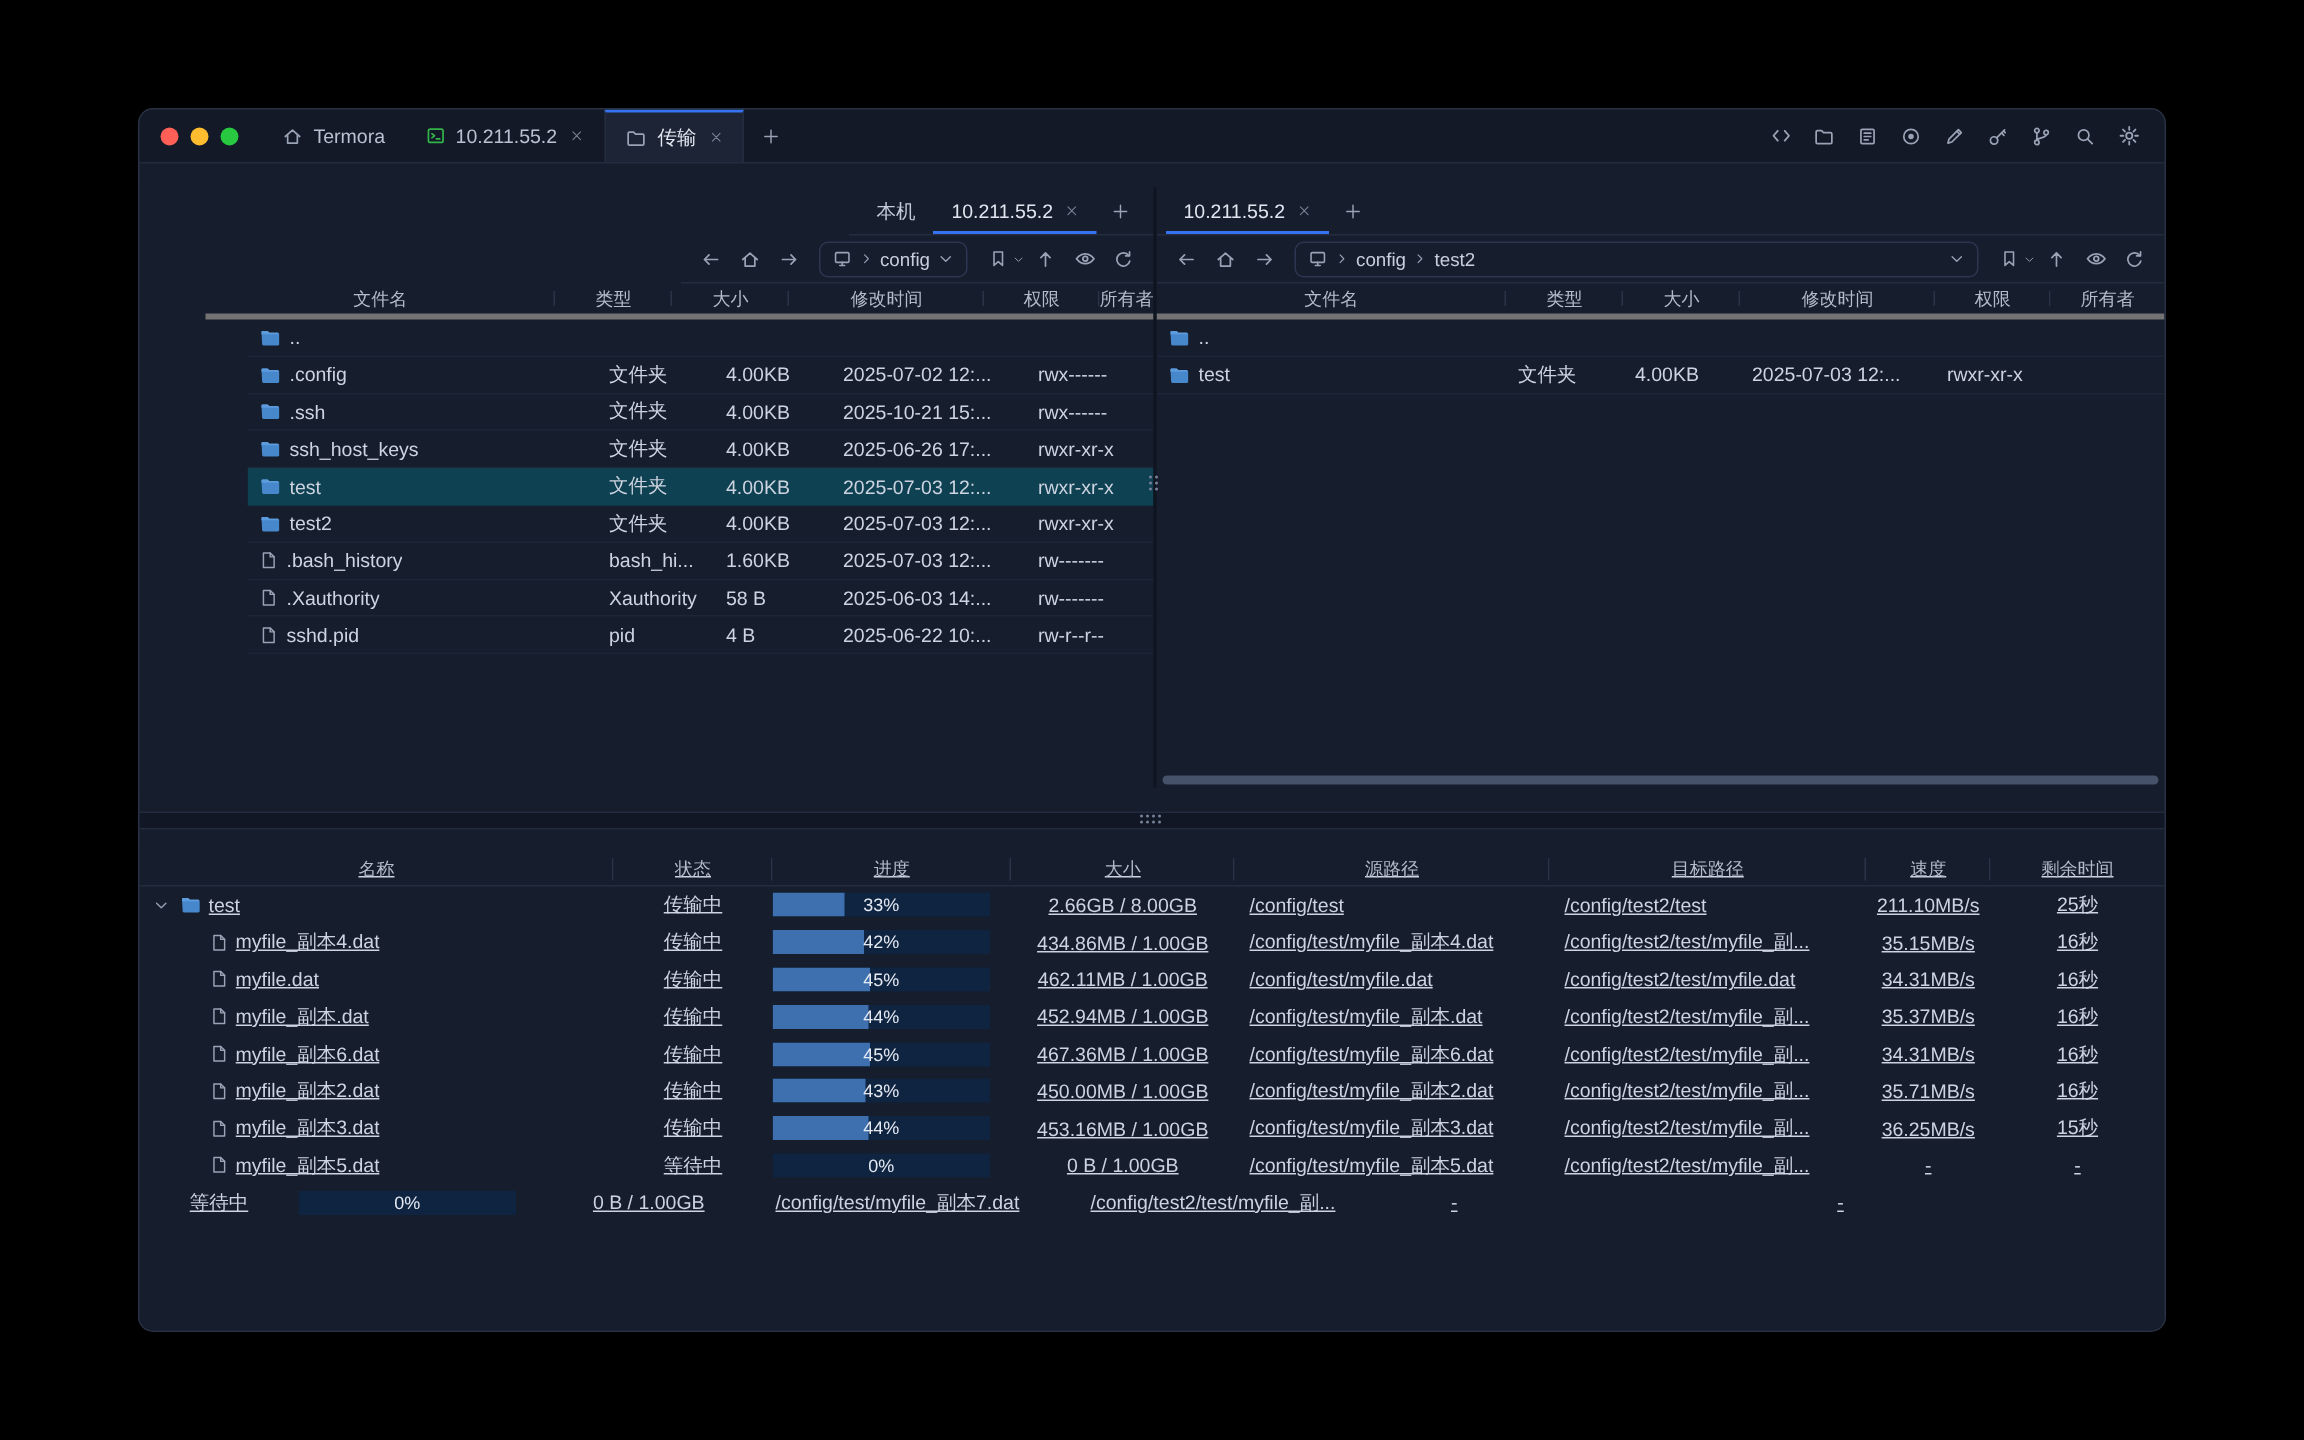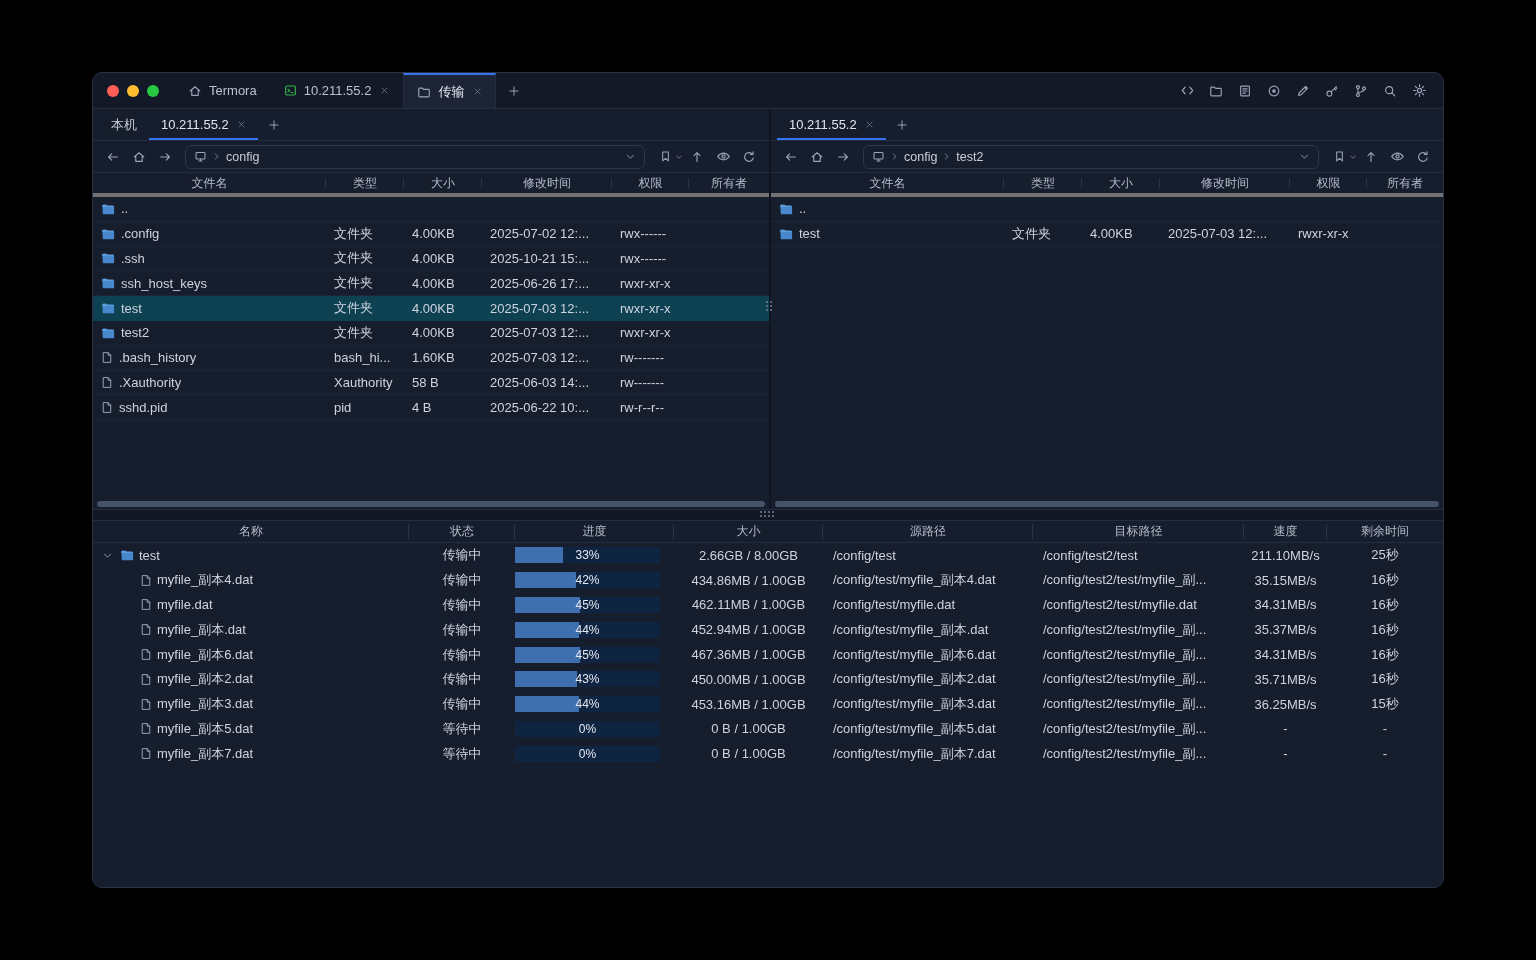--- a/index.html
+++ b/index.html
@@ -8,7 +8,7 @@
   .window { position:absolute; left:92px; top:72px; width:1352px; height:816px;
             background:#161D2C; border:1px solid #2A3245; border-radius:10px;
             box-shadow:0 25px 70px rgba(0,0,0,.85); overflow:hidden;
-            display:flex; flex-direction:column; color:#CED4E1; }
+            display:flex; flex-direction:column; color:#CED4E1;gap:16px; }
 
   
   .titlebar { height:36px; flex:0 0 36px; display:flex; align-items:stretch;

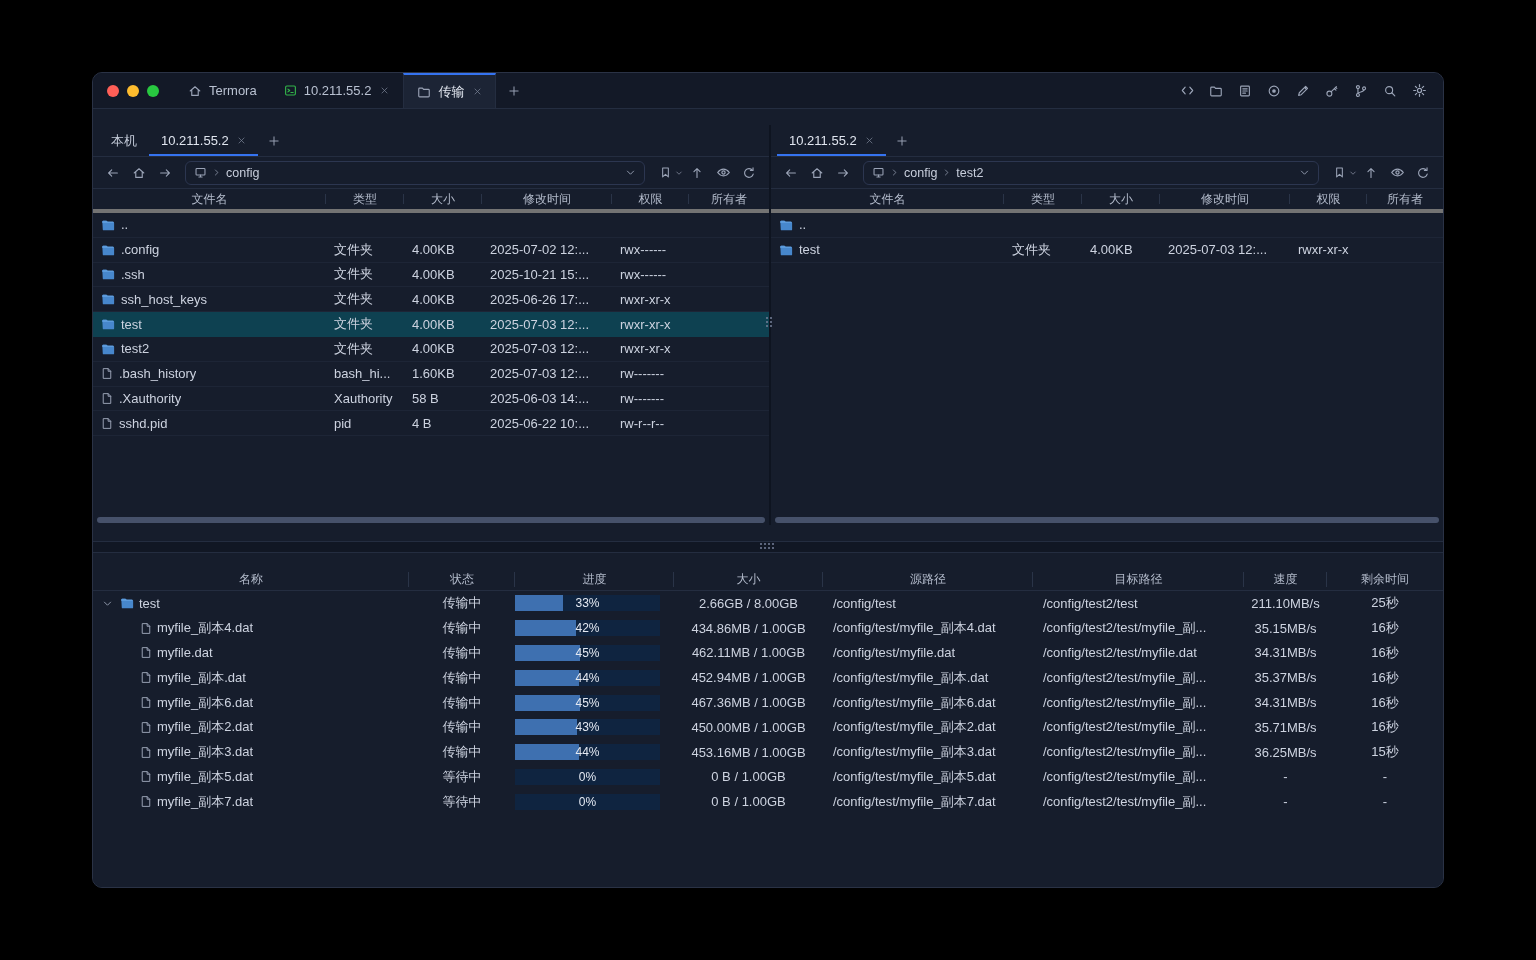--- a/index.html
+++ b/index.html
@@ -29,7 +29,7 @@
   
   .panels { height:400px; flex:0 0 400px; display:flex; position:relative; }
   .panel { display:flex; flex-direction:column; min-width:0; background:#161D2C; }
-  .panel.left { width:676px; flex:0 0 676px; }
+  .panel.left { width:676px; flex:0 0 676px;align-items:flex-end; }
   .panel.right { flex:1; }
   .vdivider { width:2px; flex:0 0 2px; background:#0E1420; position:relative; }
   .grip-v { position:absolute; left:-3px; top:192px; display:grid;

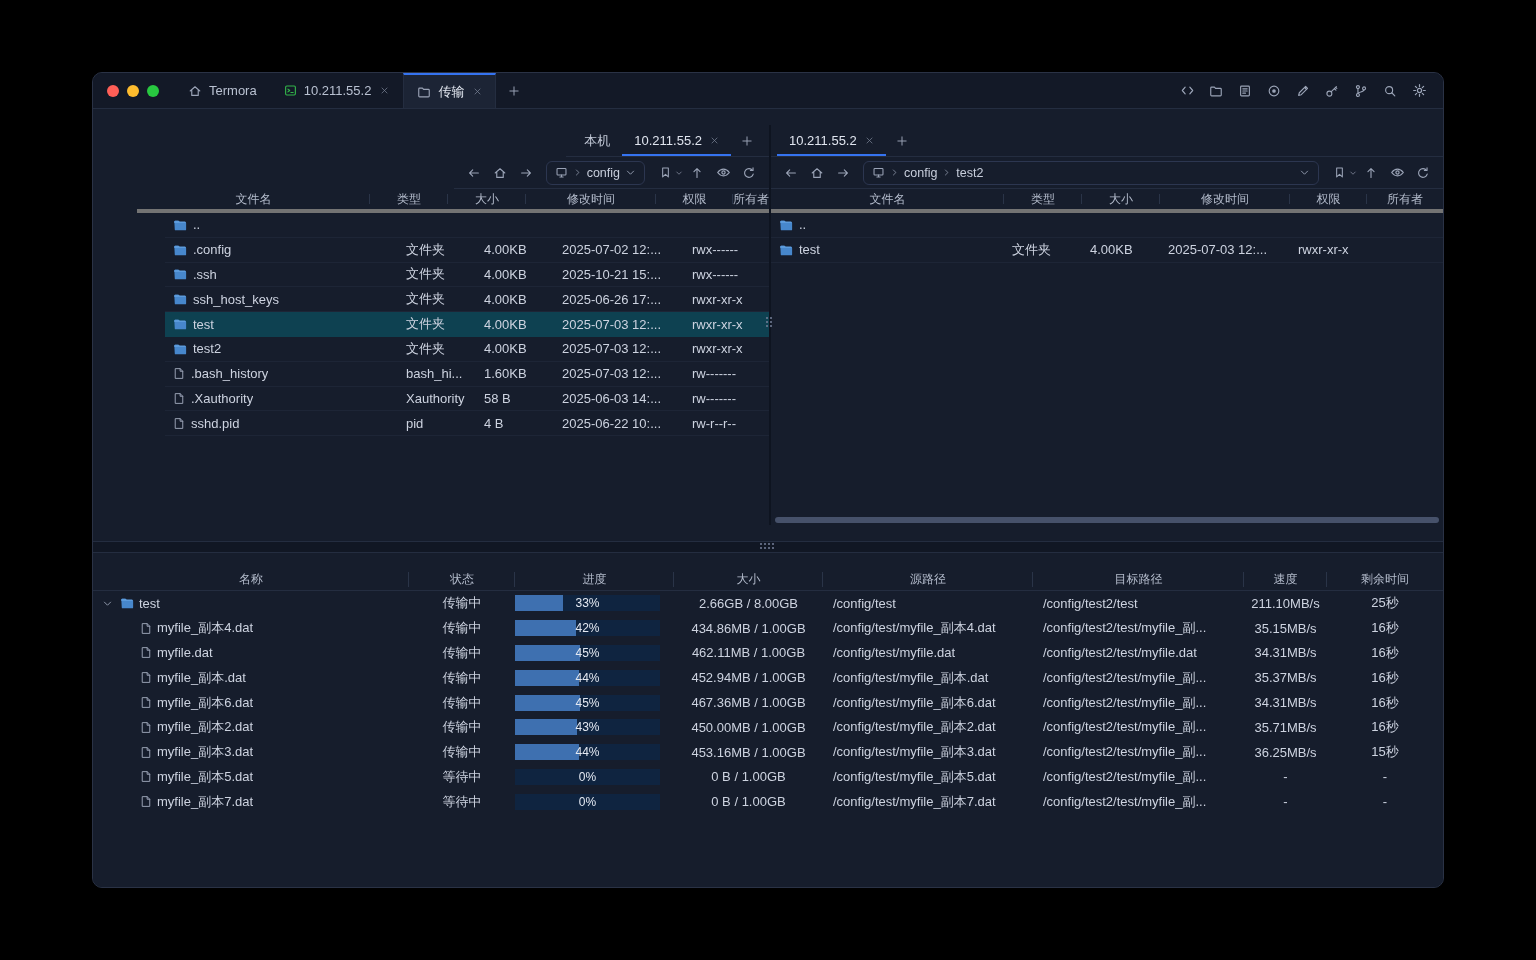--- a/index.html
+++ b/index.html
@@ -73,7 +73,7 @@
   .hsplit { height:12px; flex:0 0 12px; background:#111724; border-top:1px solid #242D40;
             border-bottom:1px solid #242D40; display:flex; align-items:center; justify-content:center; }
   .grip-h { display:grid; grid-template-columns:repeat(4,4px); grid-auto-rows:4px; }
-  .transfer { flex:1; display:flex; flex-direction:column; background:#161D2C; min-height:0; }
+  .transfer { flex:1; display:flex; flex-direction:column; background:#161D2C; min-height:0;text-decoration:underline; }
   .thead { height:22px; flex:0 0 22px; display:flex; align-items:stretch; border-bottom:1px solid #242D40; }
   .tc { height:100%; display:flex; align-items:center; overflow:hidden; white-space:nowrap; }
   .t-name{width:316px; flex:0 0 316px; gap:5px}

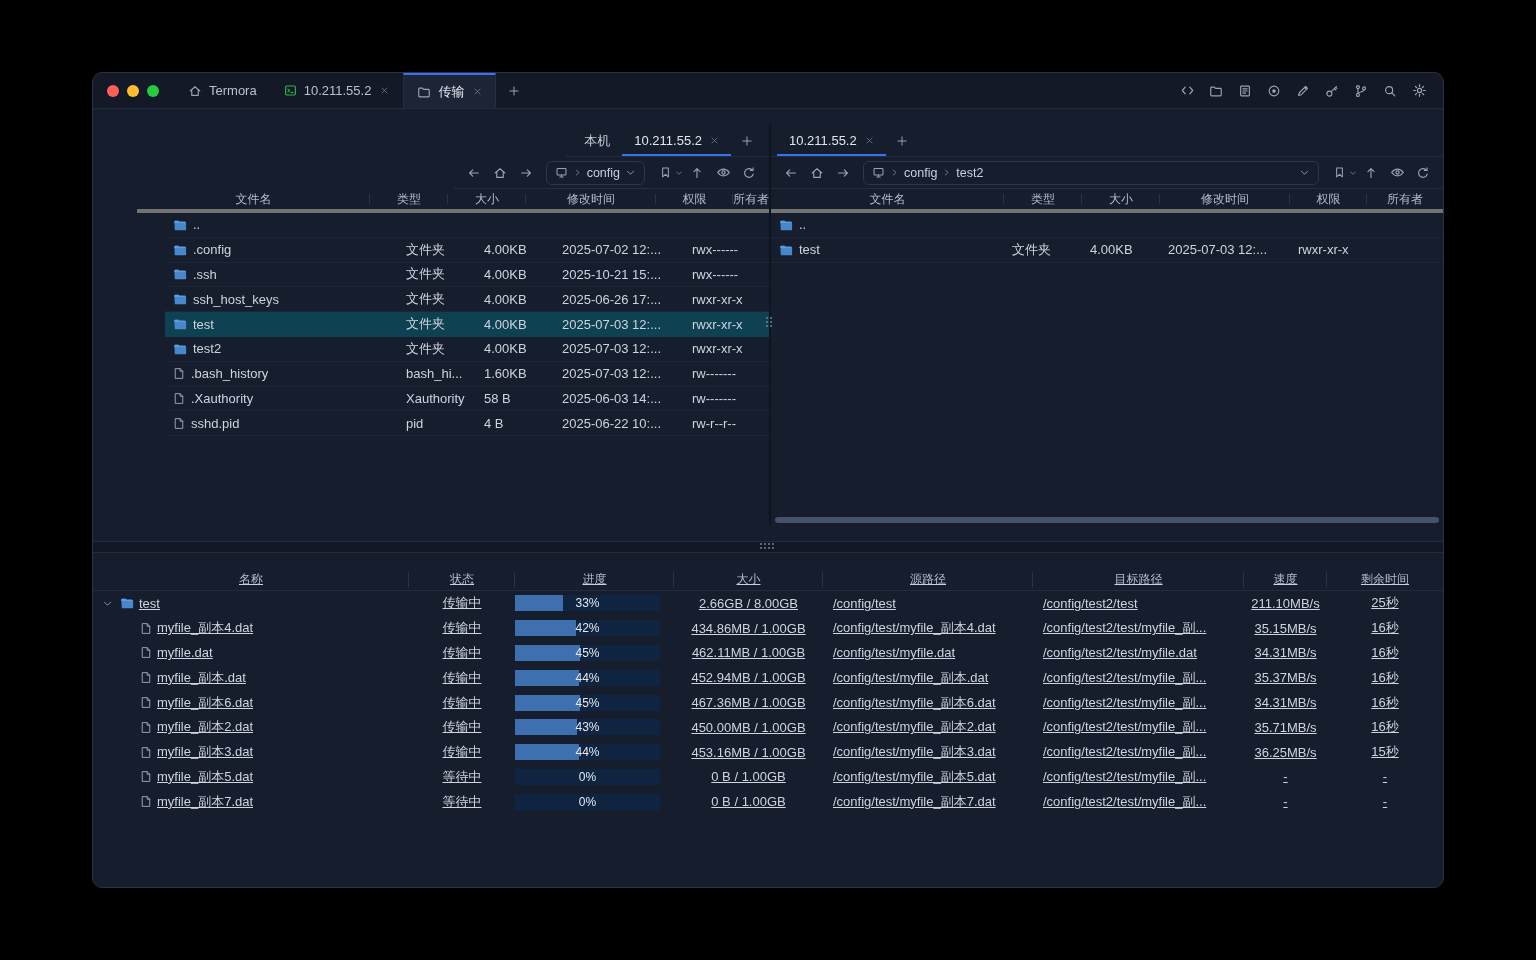--- a/index.html
+++ b/index.html
@@ -815,15 +815,6 @@
           <span class="tc t-eta">-</span>
         </div>
         <div class="trow">
-          <span class="tc t-name" style="padding-left:47px">
-            <span class="icon">
-              <svg width="12" height="13" viewBox="0 0 16 16">
-                <path d="M3.5 1.5h6l3.5 3.5v9.5h-9.5z" fill="none" stroke="#9AA3B6" stroke-width="1.3" stroke-linecap="round" stroke-linejoin="round"></path>
-                <path d="M9.5 1.5V5H13" fill="none" stroke="#9AA3B6" stroke-width="1.3" stroke-linecap="round" stroke-linejoin="round"></path>
-              </svg>
-            </span>
-            <span class="lab">myfile_副本7.dat</span>
-          </span>
           <span class="tc t-status">等待中</span>
           <span class="tc t-prog">
             <span class="pbar">

